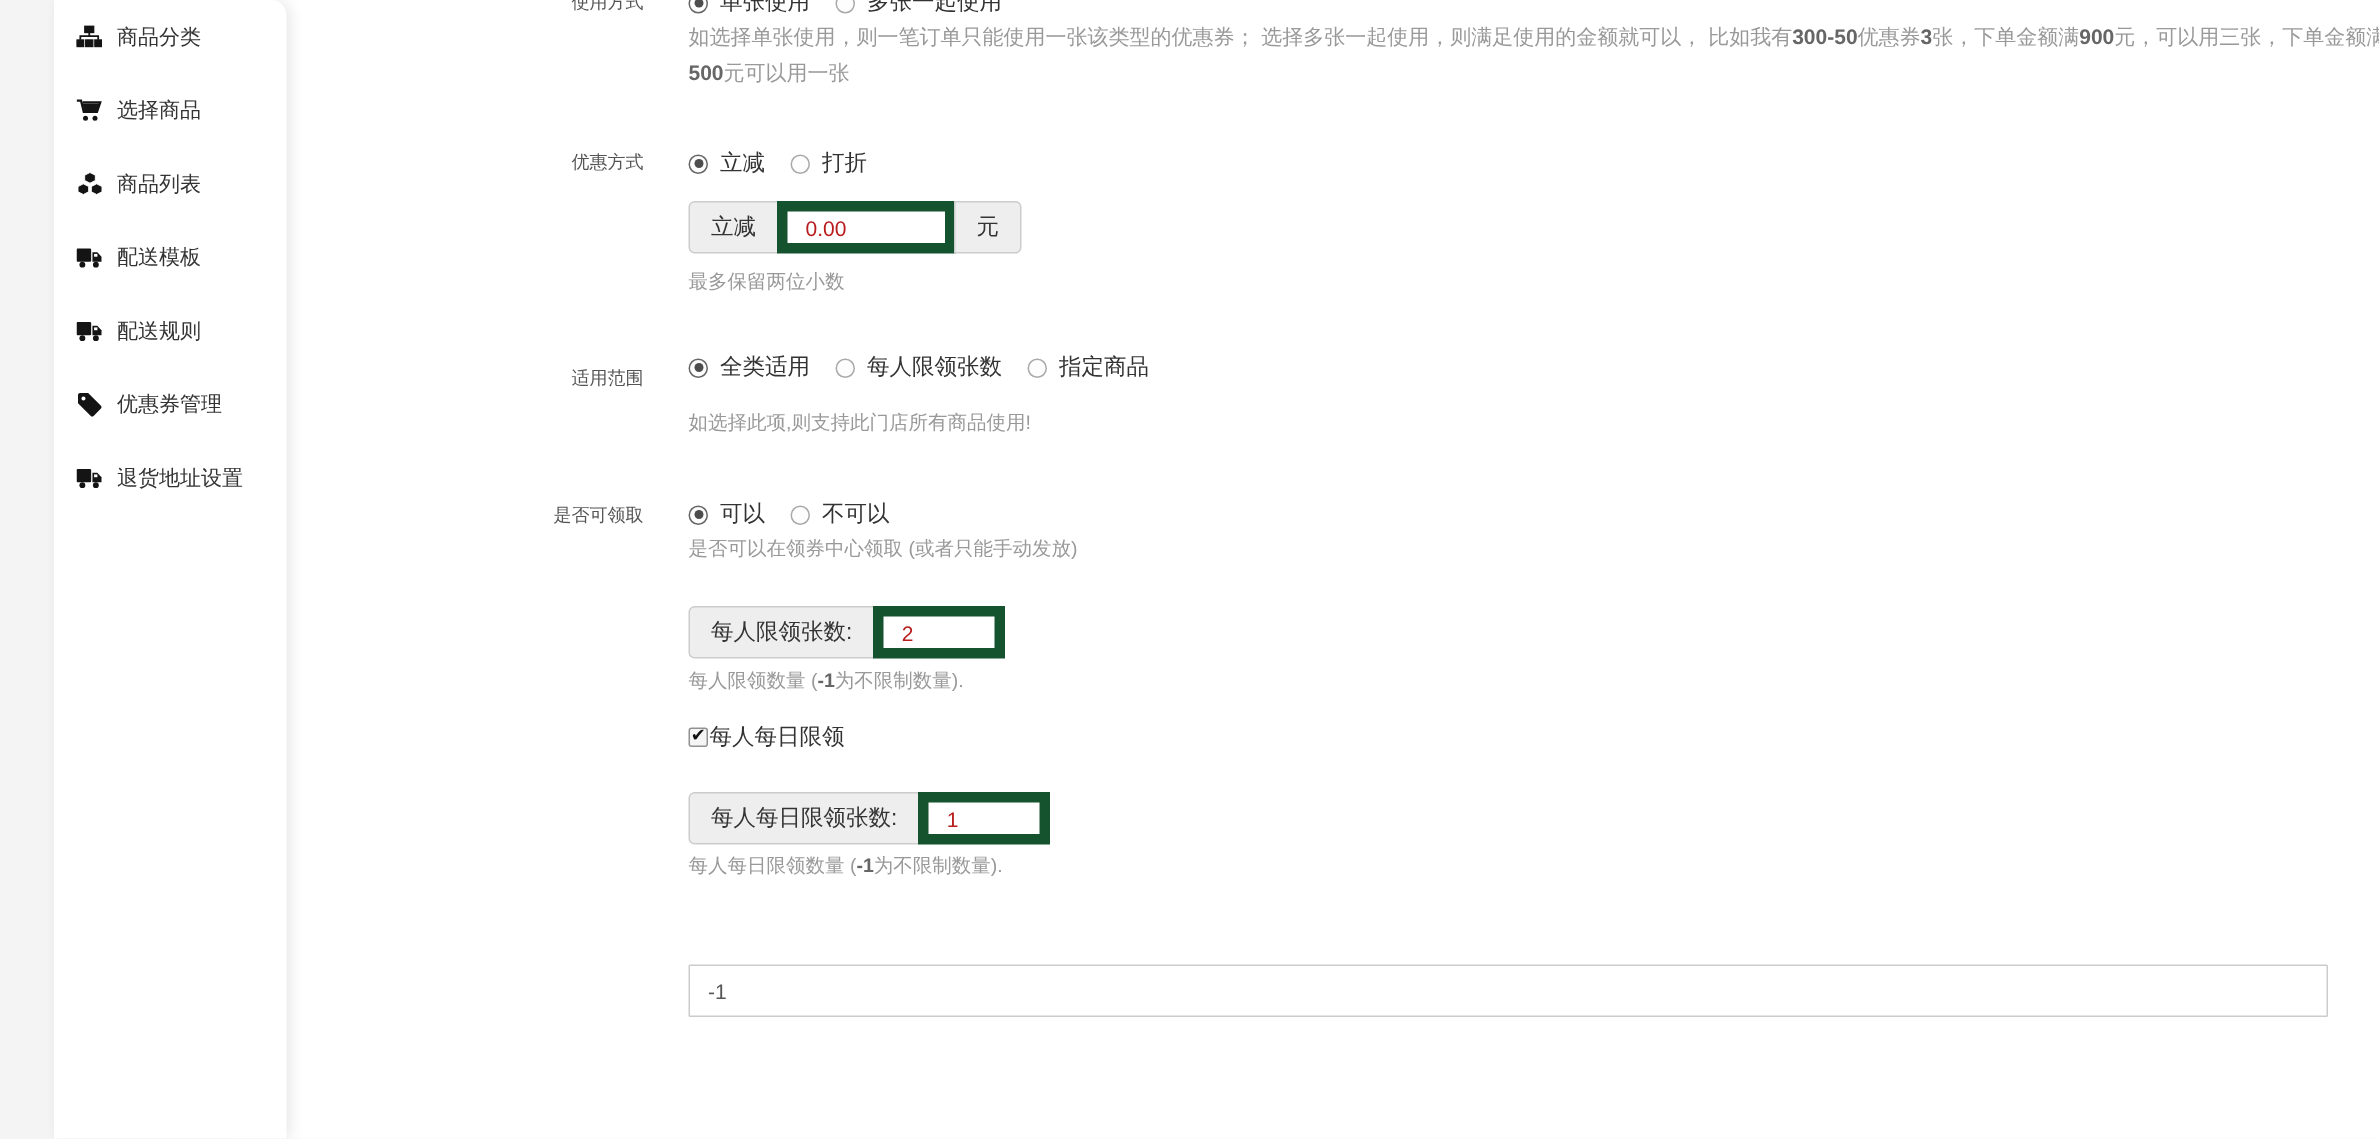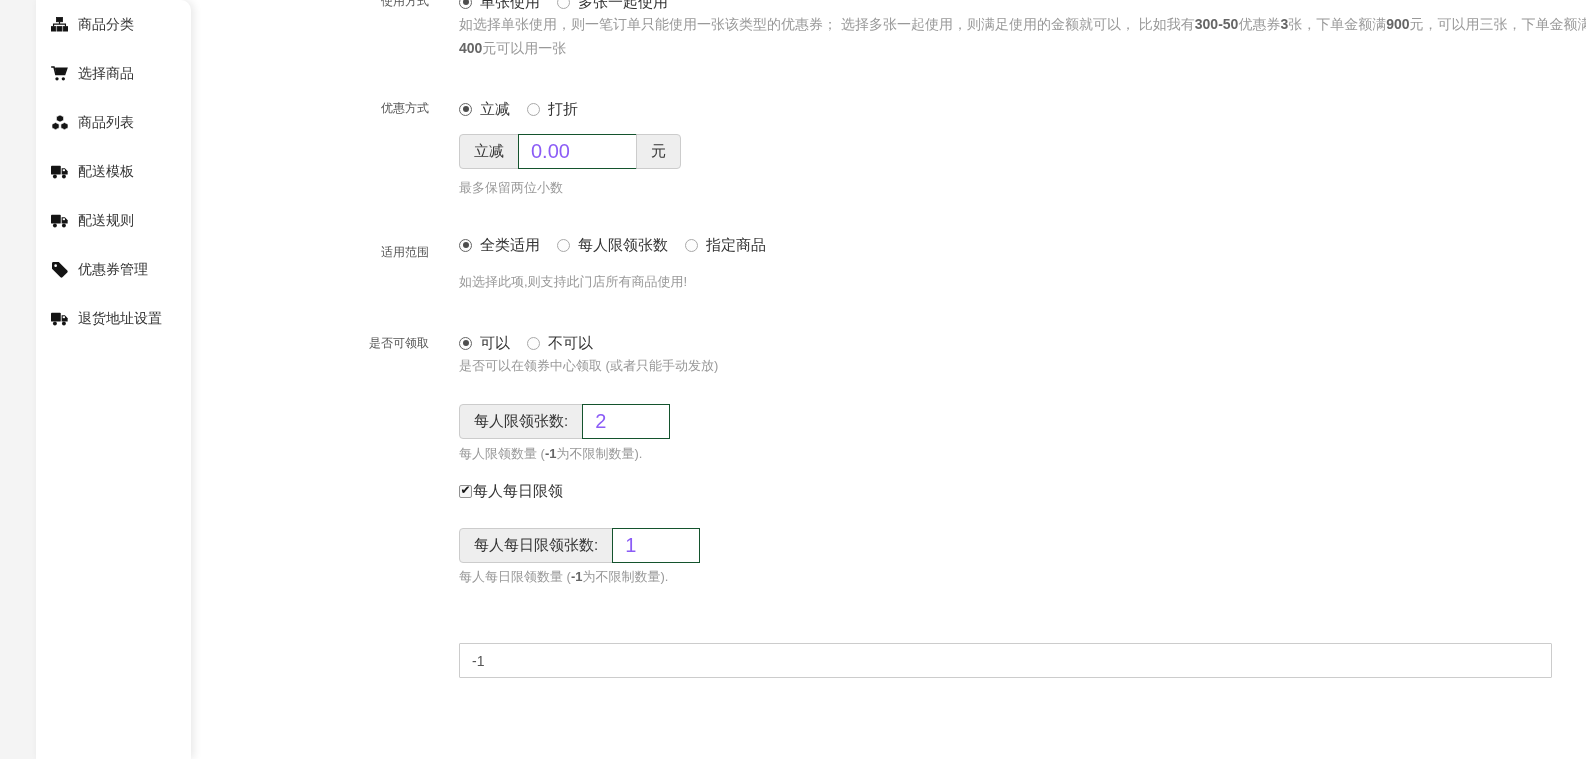--- a/index.html
+++ b/index.html
@@ -81,7 +81,7 @@
     </span>
   </div>
   <div class="ctrl desc-line" style="top:12px"><span>如选择单张使用，则一笔订单只能使用一张该类型的优惠券； 选择多张一起使用，则满足使用的金额就可以， 比如我有</span><span class="seg-b">300-50</span><span>优惠券</span><span class="seg-b">3</span><span>张，下单金额满</span><span class="seg-b">900</span><span>元，可以用三张，下单金额满</span></div>
-  <div class="ctrl desc-line" style="top:36px"><span class="seg-b">400</span><span>元可以用一张</span></div>
+  <div class="ctrl desc-line" style="top:36px"><span class="seg-b">500</span><span>元可以用一张</span></div>
 
   <div class="fg-label" style="top:99px">优惠方式</div>
   <div class="ctrl radio-row" style="top:97px">

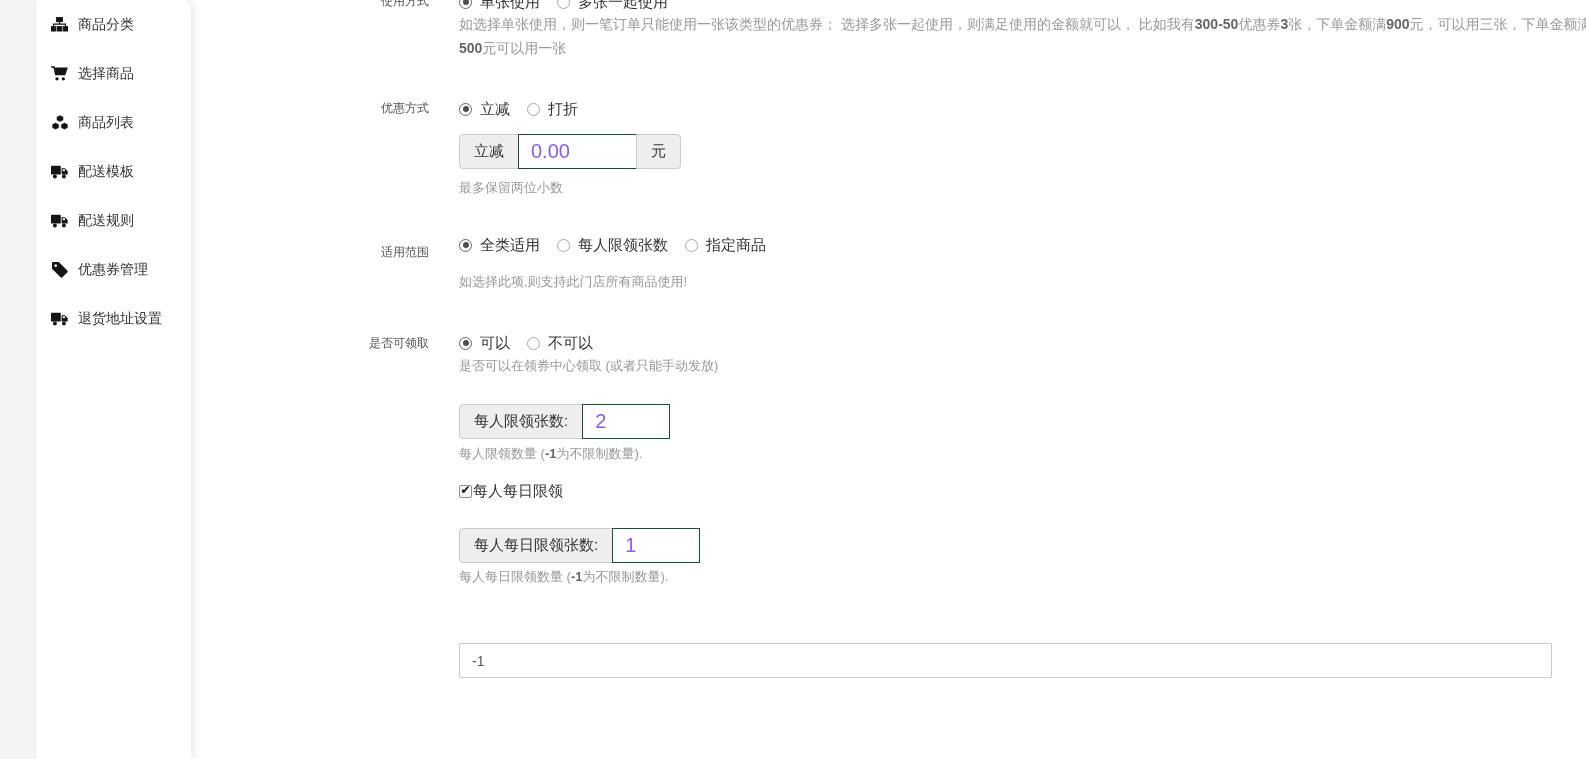--- a/index.html
+++ b/index.html
@@ -43,8 +43,8 @@
     white-space:nowrap; }
   .ig-addon.first { border-radius:4px 0 0 4px; }
   .ig-addon.last  { border-radius:0 4px 4px 0; margin-left:-1px; }
-  .ig-input { border:1px solid #14532d; margin-left:-1px; padding:0 12px;
-    font-size:20px; color:#8b5cf6; outline:none; height:35px;
+  .ig-input { border:7px solid #14532d; margin-left:-1px; padding:0 12px;
+    font-size:14px; color:#b91c1c; outline:none; height:35px;
     font-family:inherit; }
 
   .hint { font-size:13px; color:#999; line-height:18px; white-space:nowrap; }

